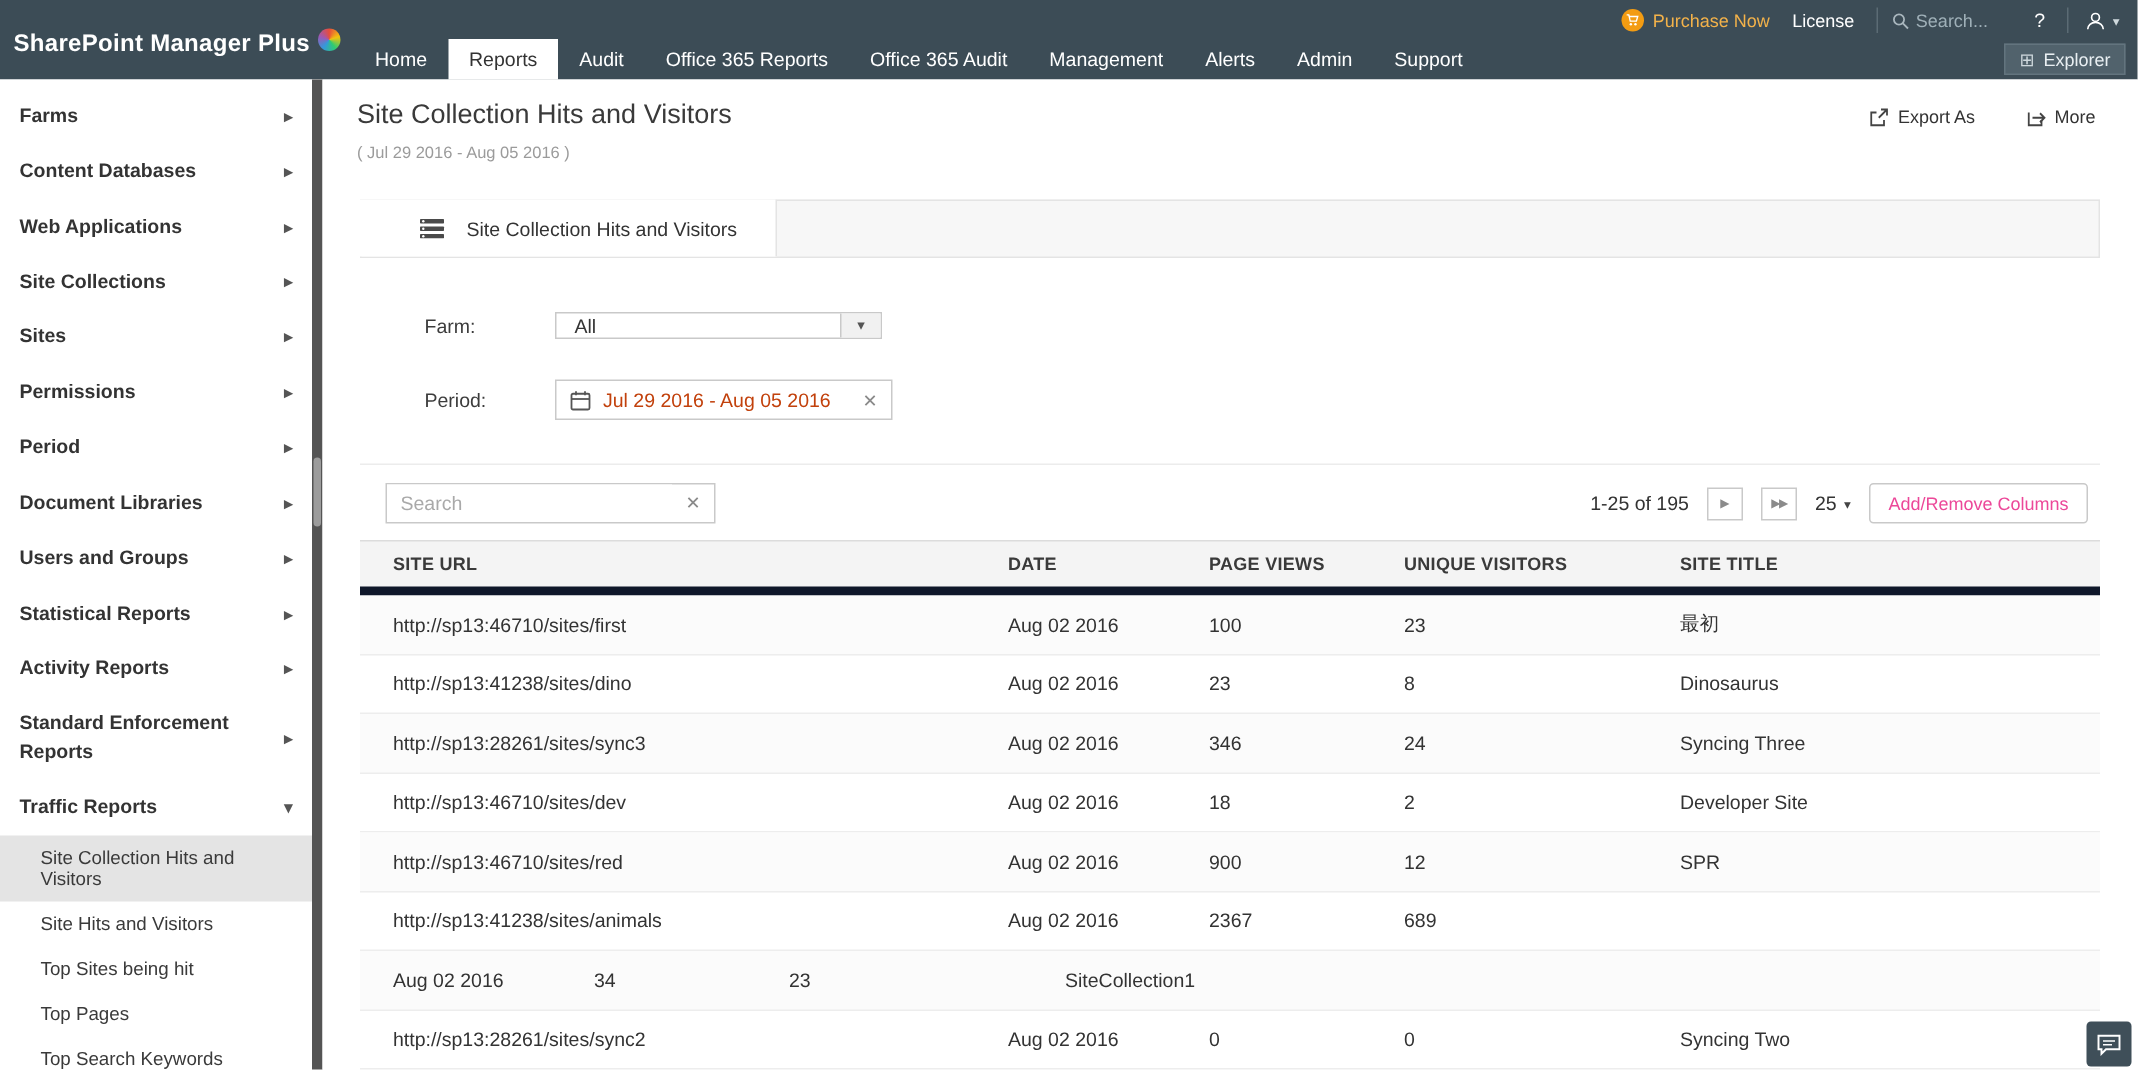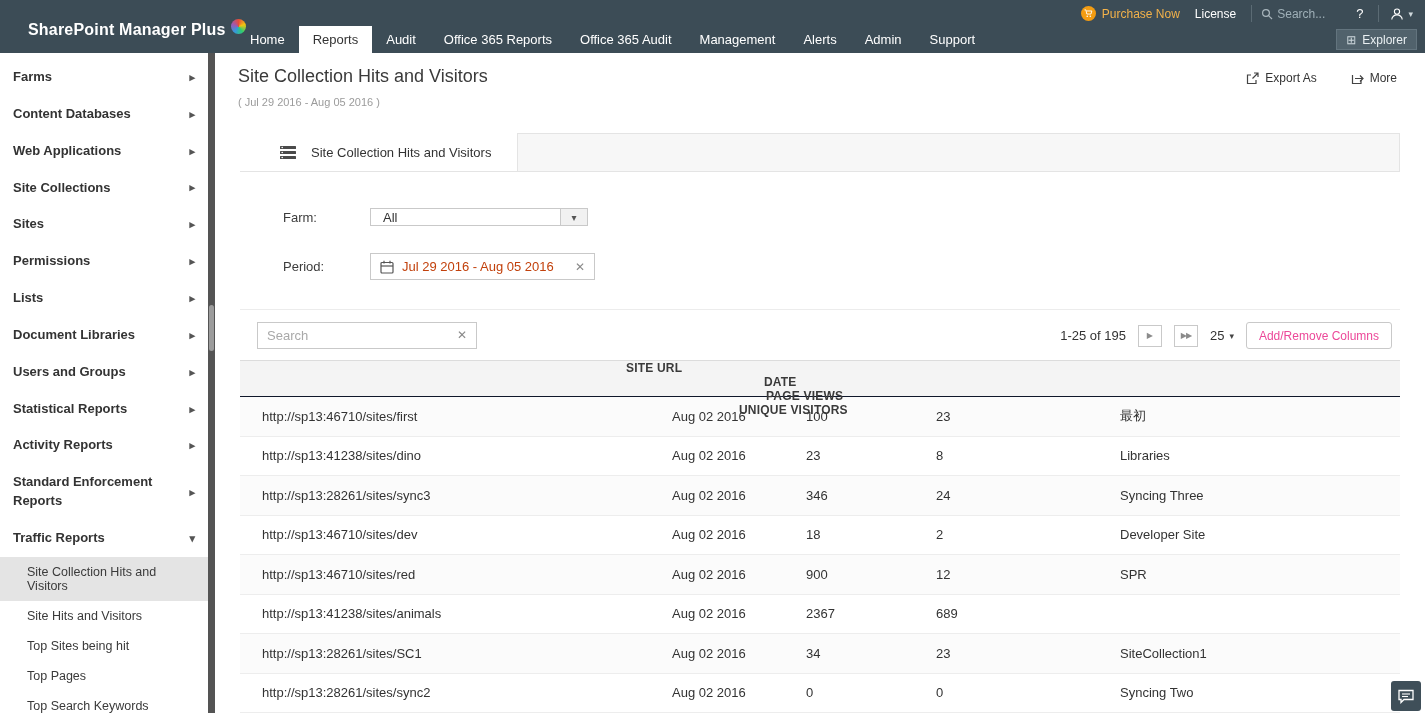--- a/index.html
+++ b/index.html
@@ -8,7 +8,7 @@
 
   
   .topbar { position: absolute; left: 0; top: 0; width: 1425px; height: 53px; background: #3c4c56; }
-  .logo { position: absolute; left: 28px; top: 0; height: 60px; display: flex; align-items: center; gap: 5px; }
+  .logo { position: absolute; left: 9px; top: 0; height: 60px; display: flex; align-items: center; gap: 5px; }
   .logo-text { color: #fff; font-size: 16px; font-weight: bold; letter-spacing: .2px; }
   .logo-orb { width: 15px; height: 15px; border-radius: 50%;
               background: conic-gradient(#e74c3c,#f1c40f,#2ecc71,#3498db,#9b59b6,#e74c3c); margin-top: -8px; }

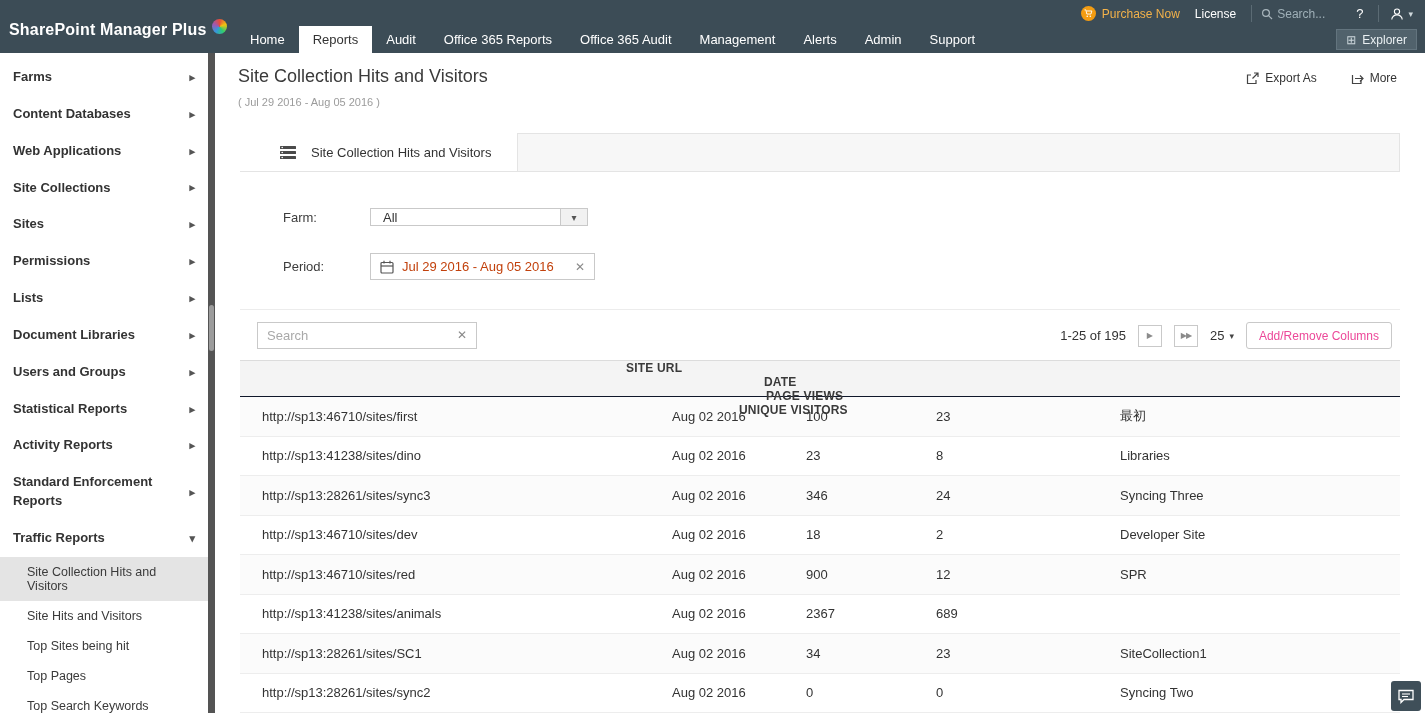--- a/index.html
+++ b/index.html
@@ -188,7 +188,7 @@
         <span class="chev">▸</span>
       </div>
       <div class="side-item">
-        <span class="side-label">Lists</span>
+        <span class="side-label">Period</span>
         <span class="chev">▸</span>
       </div>
       <div class="side-item">

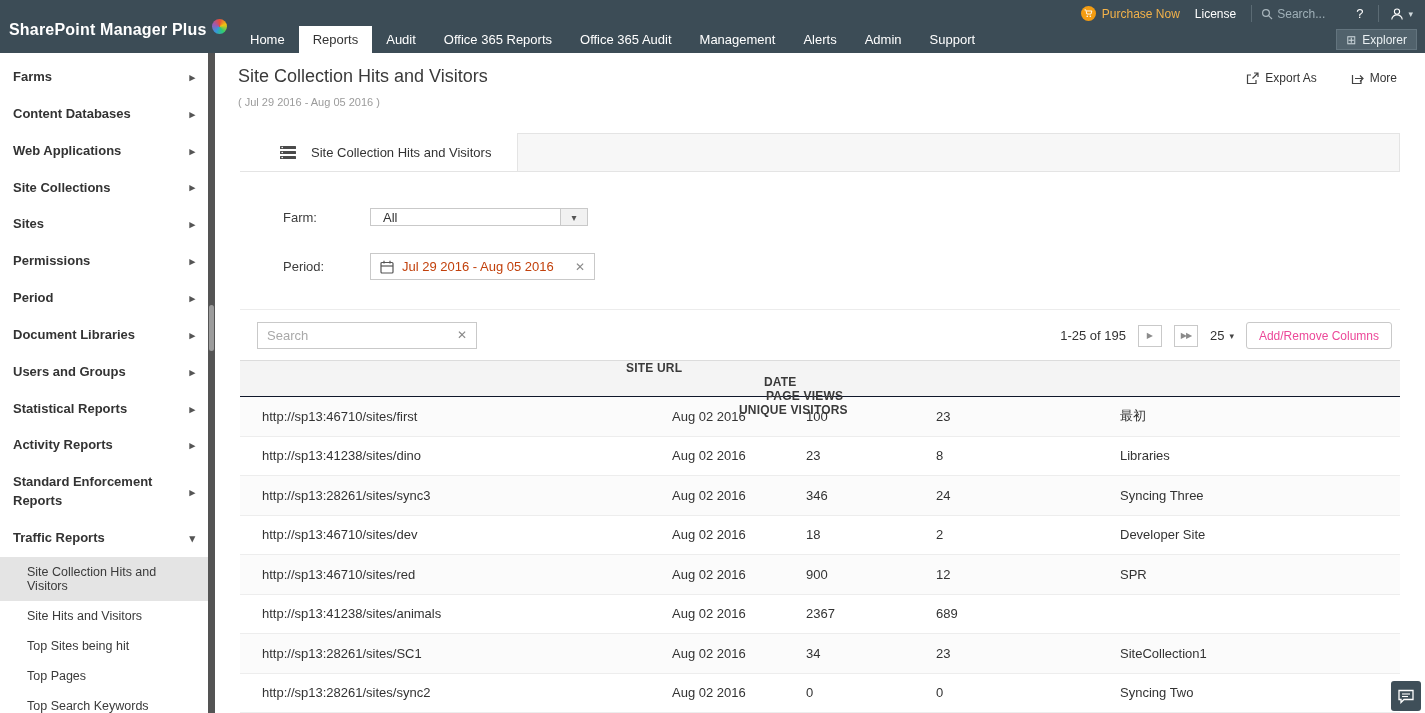--- a/index.html
+++ b/index.html
@@ -88,8 +88,8 @@
 
   .table { position: absolute; left: 0; top: 227px; width: 1160px; }
   .thead { display: flex; align-items: center; height: 37px; background: #f4f4f4; padding-left: 22px;
-           border-top: 1px solid #dcdcdc; border-bottom: 1px solid #0f172a;
-           font-size: 12px; font-weight: bold; color: #3a3a3a; letter-spacing: .2px; flex-direction: column; }
+           border-top: 1px solid #dcdcdc; border-bottom: 6px solid #0f172a;
+           font-size: 12px; font-weight: bold; color: #3a3a3a; letter-spacing: .2px; }
   .trow { display: flex; align-items: center; height: 39.5px; padding-left: 22px;
           border-bottom: 1px solid #ededed; font-size: 13px; color: #333; }
   .trow:nth-child(odd) { background: #fbfbfb; }

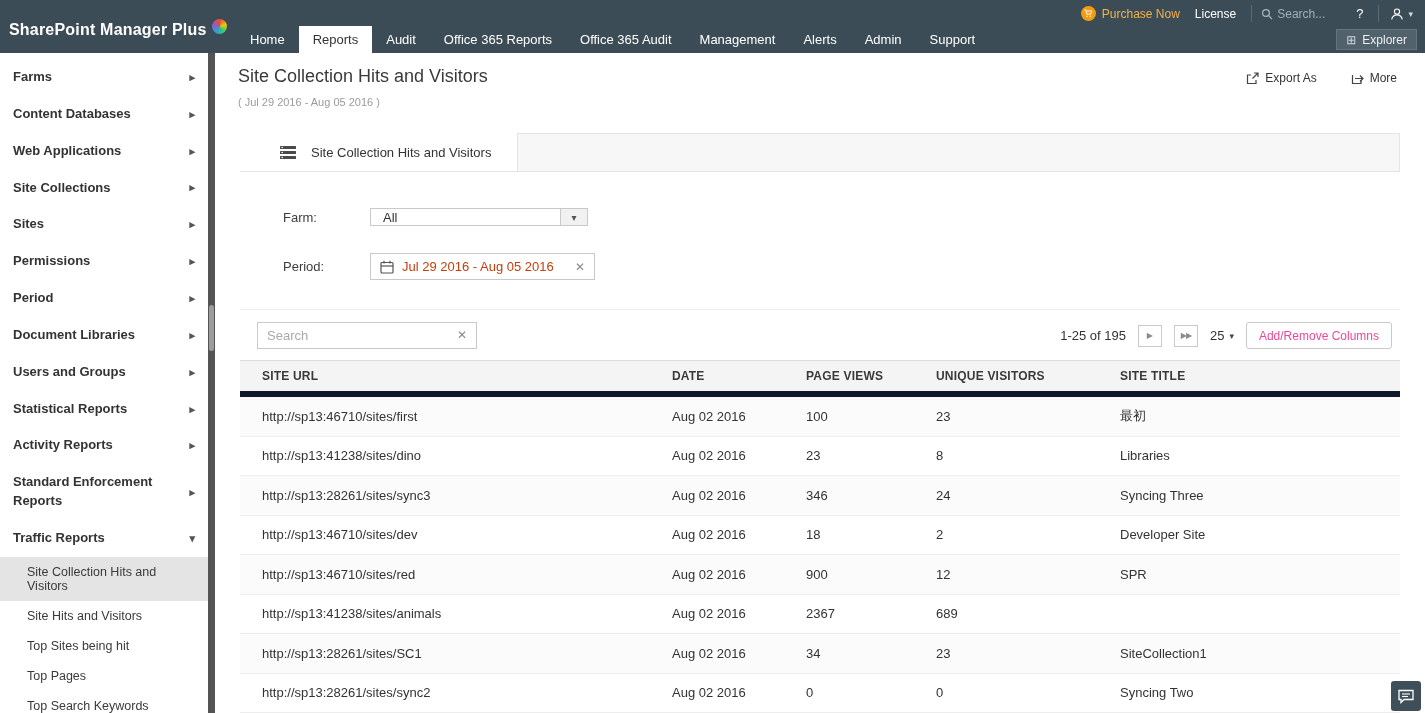--- a/index.html
+++ b/index.html
@@ -330,7 +330,7 @@
             <div class="cell c1">Aug 02 2016</div>
             <div class="cell c2">23</div>
             <div class="cell c3">8</div>
-            <div class="cell c4">Libraries</div>
+            <div class="cell c4">Dinosaurus</div>
           </div>
           <div class="trow">
             <div class="cell c0">http://sp13:28261/sites/sync3</div>

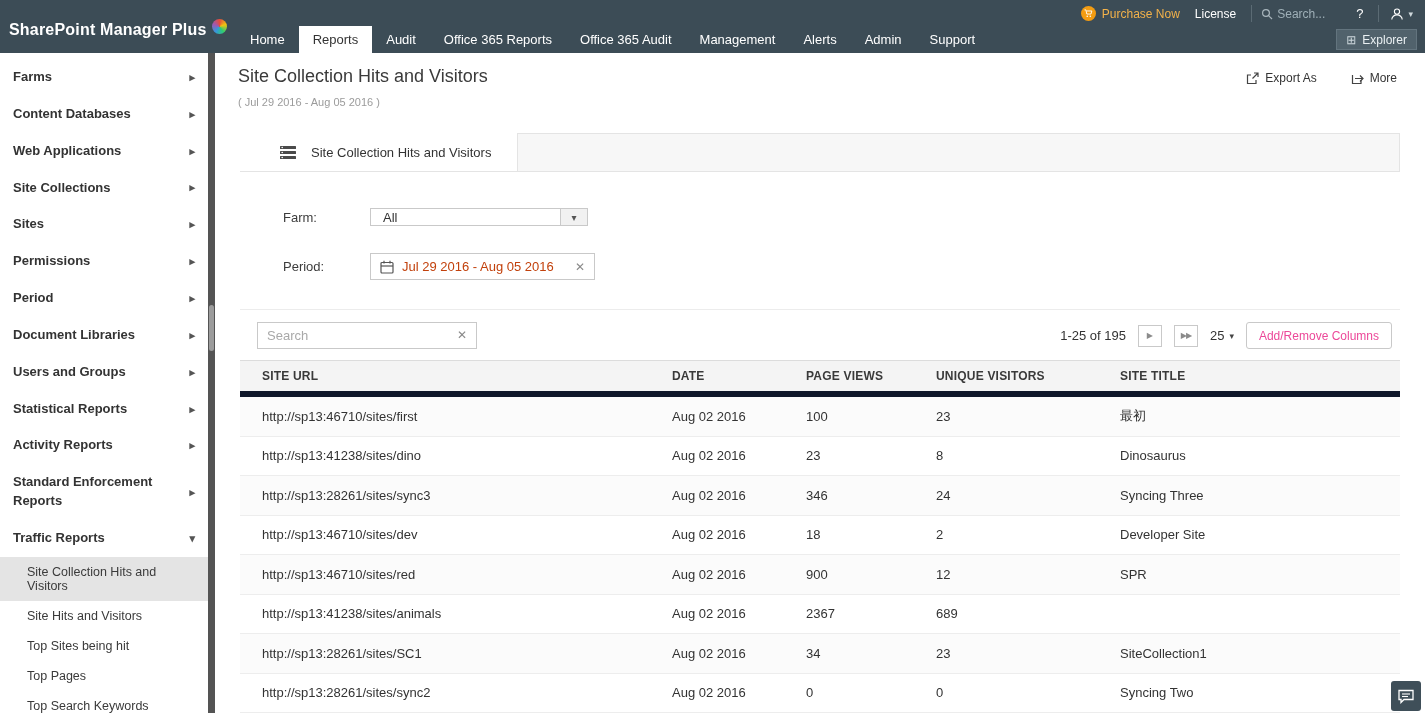--- a/index.html
+++ b/index.html
@@ -360,7 +360,6 @@
             <div class="cell c3">689</div>
           </div>
           <div class="trow">
-            <div class="cell c0">http://sp13:28261/sites/SC1</div>
             <div class="cell c1">Aug 02 2016</div>
             <div class="cell c2">34</div>
             <div class="cell c3">23</div>

